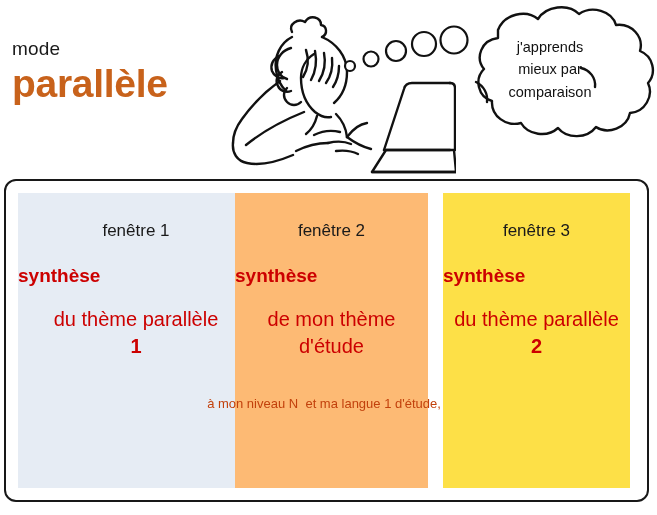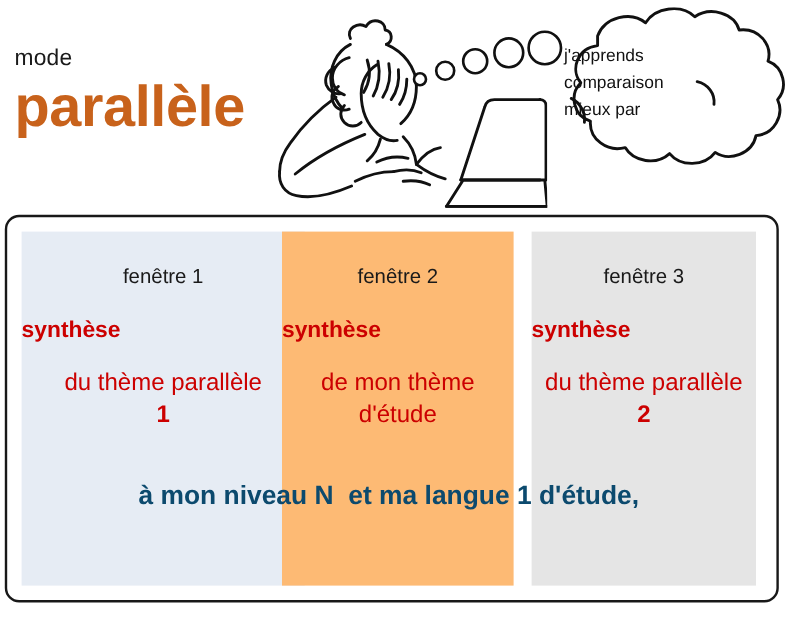--- a/index.html
+++ b/index.html
@@ -58,6 +58,7 @@
     position: absolute;
     left: 470px; top: 36px;
     width: 160px;
+    text-align: center;
     font-size: 14.5px;
     line-height: 1.55;
     color: #111111;

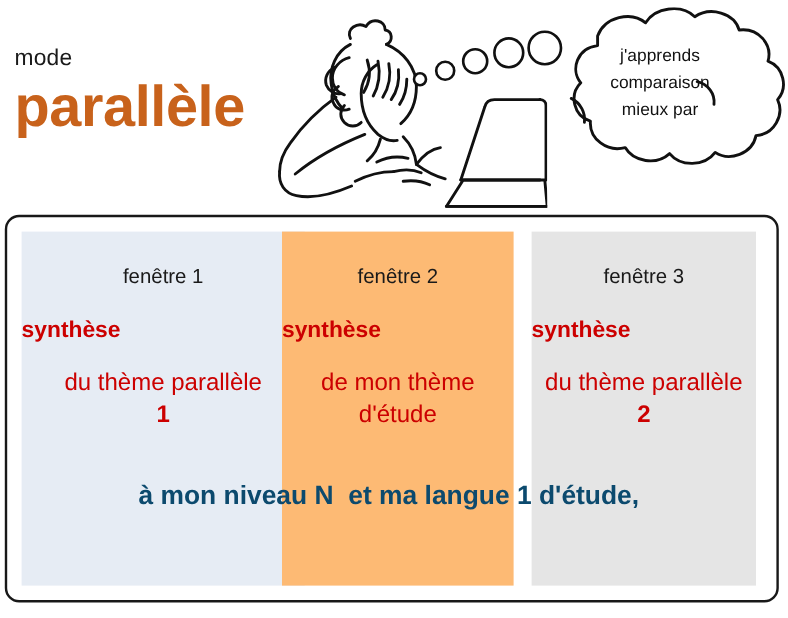--- a/index.html
+++ b/index.html
@@ -32,7 +32,7 @@
   #mode-title {
     position: absolute;
     left: 12px; top: 62px;
-    font-size: 48px;
+    font-size: 39px;
     font-weight: bold;
     color: #c8621b;
     letter-spacing: -0.3px;

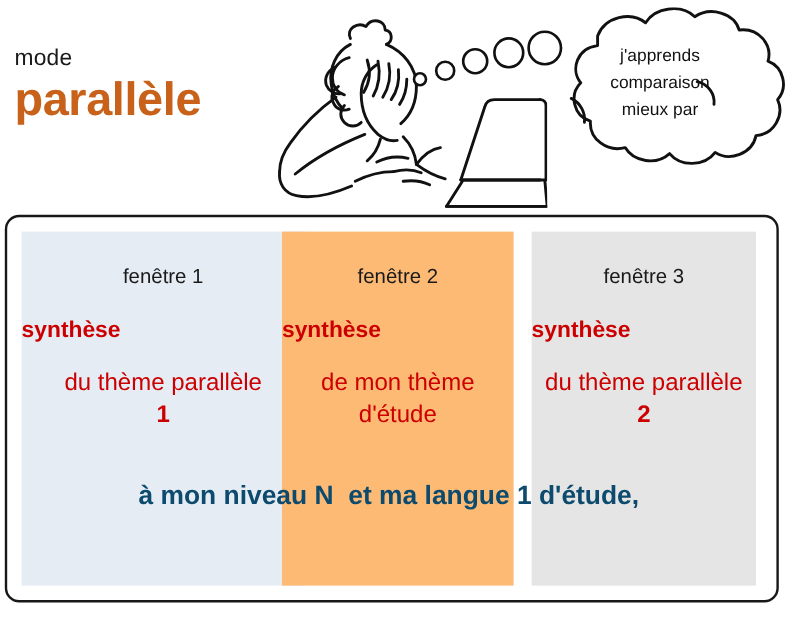--- a/index.html
+++ b/index.html
@@ -208,8 +208,8 @@
 
 <div id="thought-text">
     <div>j'apprends</div>
+    <div>mieux par</div>
     <div>comparaison</div>
-    <div>mieux par</div>
   </div>
 
 <div id="main-box"></div>

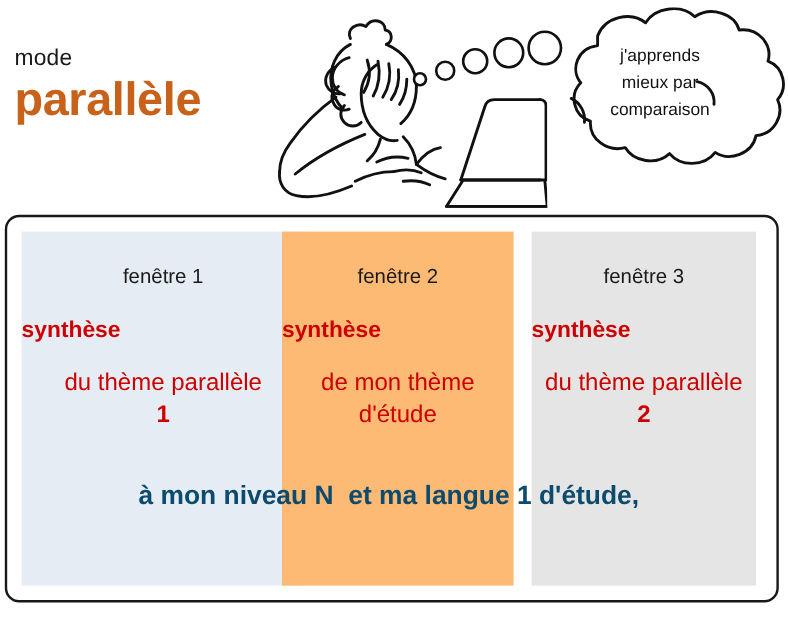--- a/index.html
+++ b/index.html
@@ -232,7 +232,7 @@
   </div>
 </div>
 
-<div id="column-3" class="column" style="background: #e5e5e5; padding-left: 12px;">
+<div id="column-3" class="column" style="background: #fde047; padding-left: 12px;">
   <div class="col-window-label">fenêtre 3</div>
   <div class="col-synthese">synthèse</div>
   <div class="col-detail">

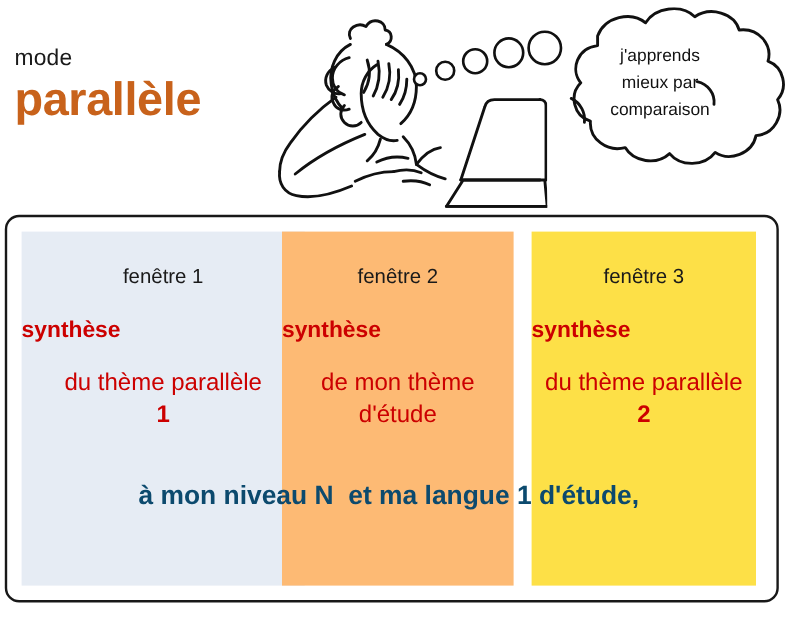--- a/index.html
+++ b/index.html
@@ -120,11 +120,10 @@
     left: 18px; top: 392px;
     width: 612px;
     text-align: center;
-    font-size: 22px;
+    font-size: 13px;
     line-height: 1.9;
-    color: #0c4a6e;
+    color: #c2410c;
     z-index: 5;
-    font-weight: bold;
   }
   #footer-line-1, #footer-line-2 { display: block; white-space: pre; }
 </style>

